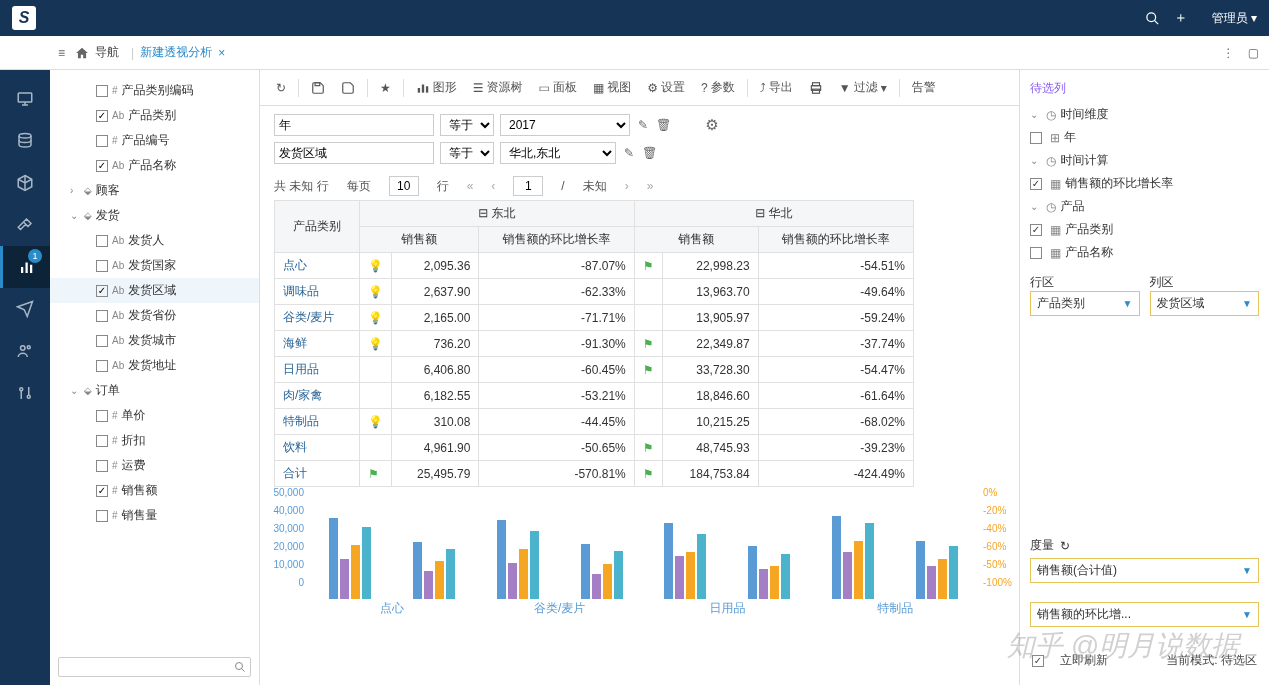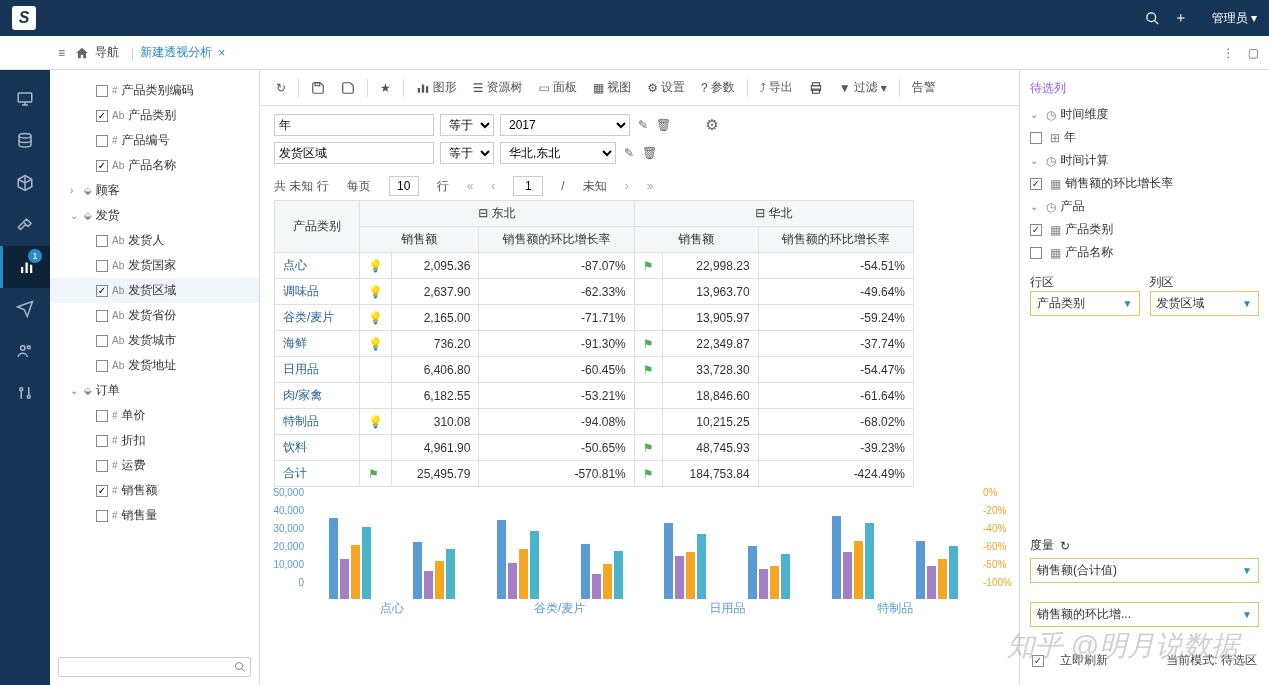--- a/index.html
+++ b/index.html
@@ -431,7 +431,7 @@
               <td class="lbl">特制品</td>
               <td class="ico-cell"><span class="bulb">💡</span></td>
               <td class="num">310.08</td>
-              <td class="num">-94.08%</td>
+              <td class="num">-44.45%</td>
               <td class="ico-cell"></td>
               <td class="num">10,215.25</td>
               <td class="num">-68.02%</td>

